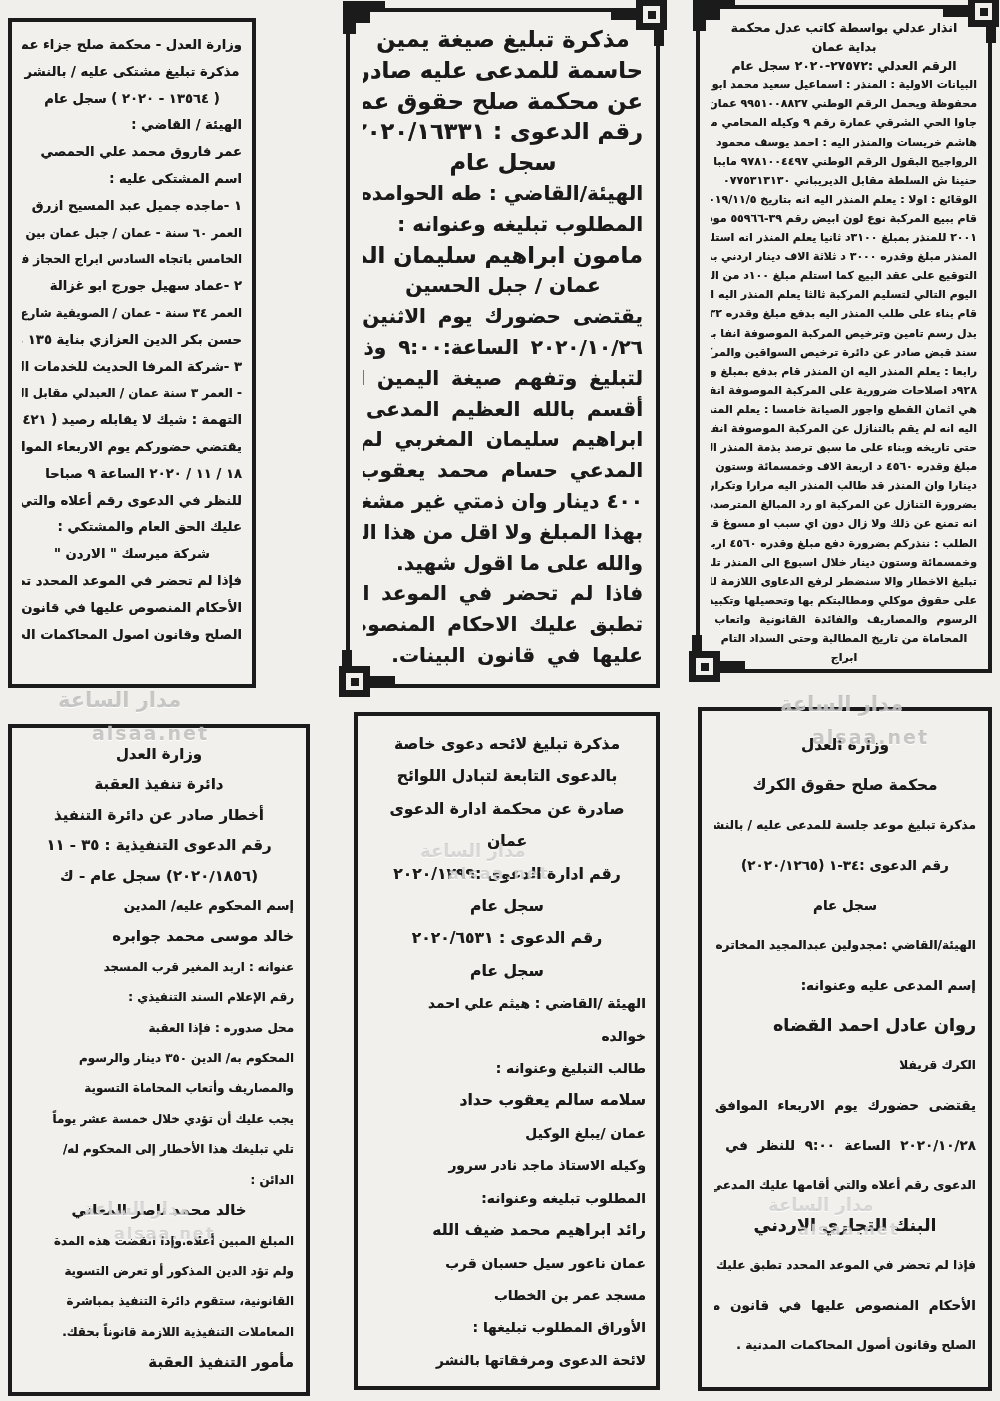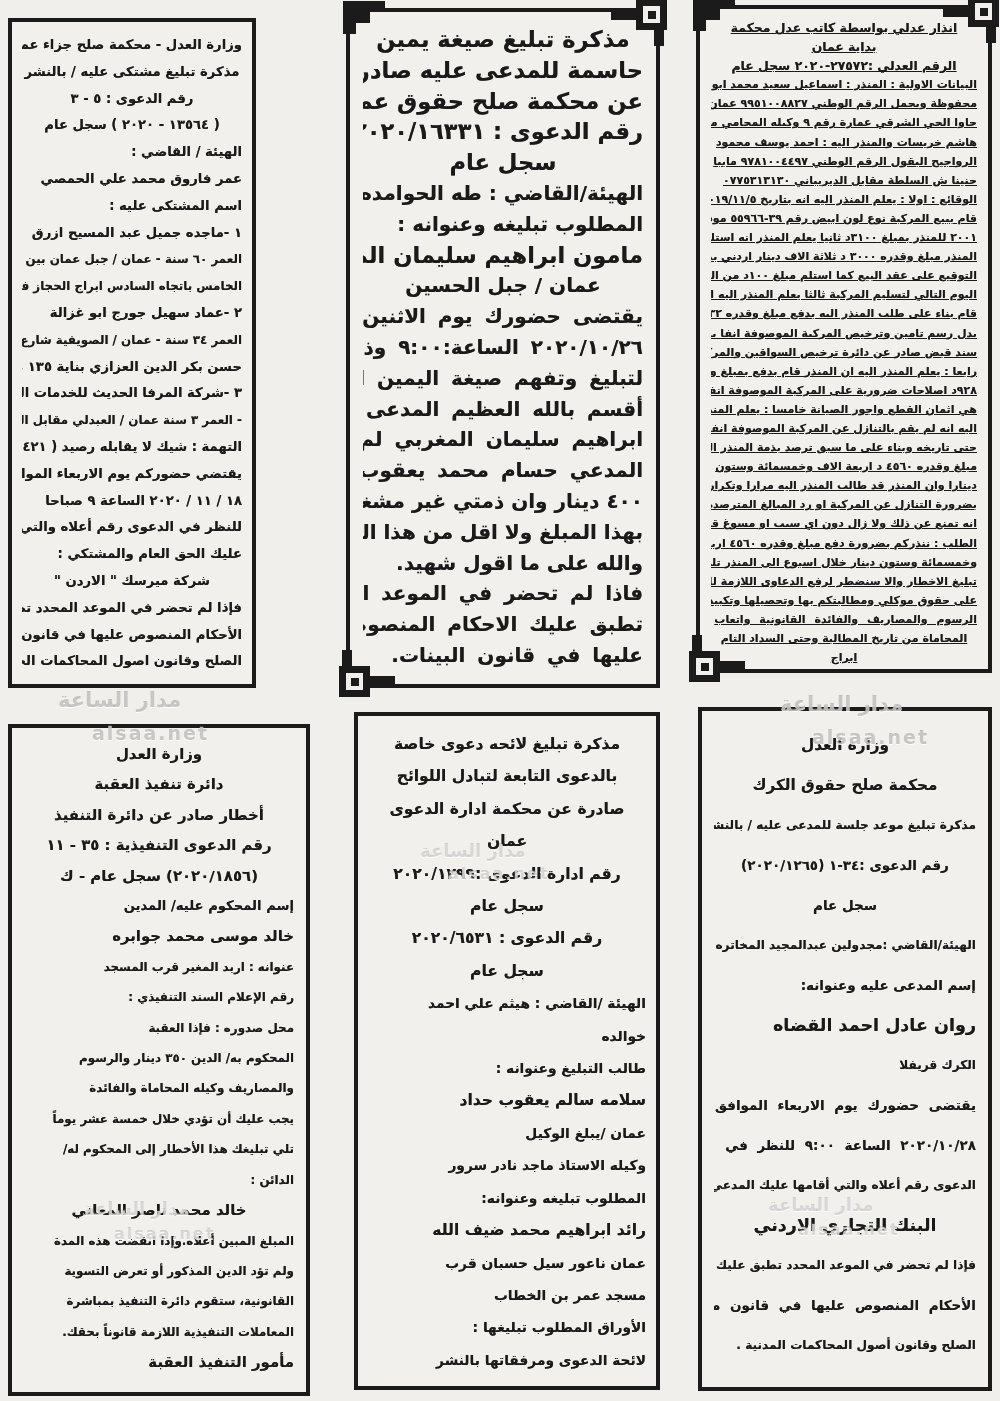--- a/index.html
+++ b/index.html
@@ -22,7 +22,7 @@
   .panel-body{direction:rtl;font-weight:bold;}
   #p1 .panel-body{font-size:13.2px;line-height:26.8px;padding:10px 10px;}
   #p2 .panel-body{font-size:20px;line-height:30.8px;padding:12px 13px;}
-  #p3 .panel-body{font-size:11px;  line-height:19.1px;padding:9px 11px;text-decoration:underline;}
+  #p3 .panel-body{font-size:11px;  line-height:19.1px;padding:9px 11px;}
   #p4 .panel-body{font-size:13.2px;line-height:30.4px;padding:11px 12px;}
   #p5 .panel-body{font-size:13.8px;line-height:32.4px;padding:12px 10px;}
   #p6 .panel-body{font-size:13.5px;line-height:40px;  padding:14px 12px;}

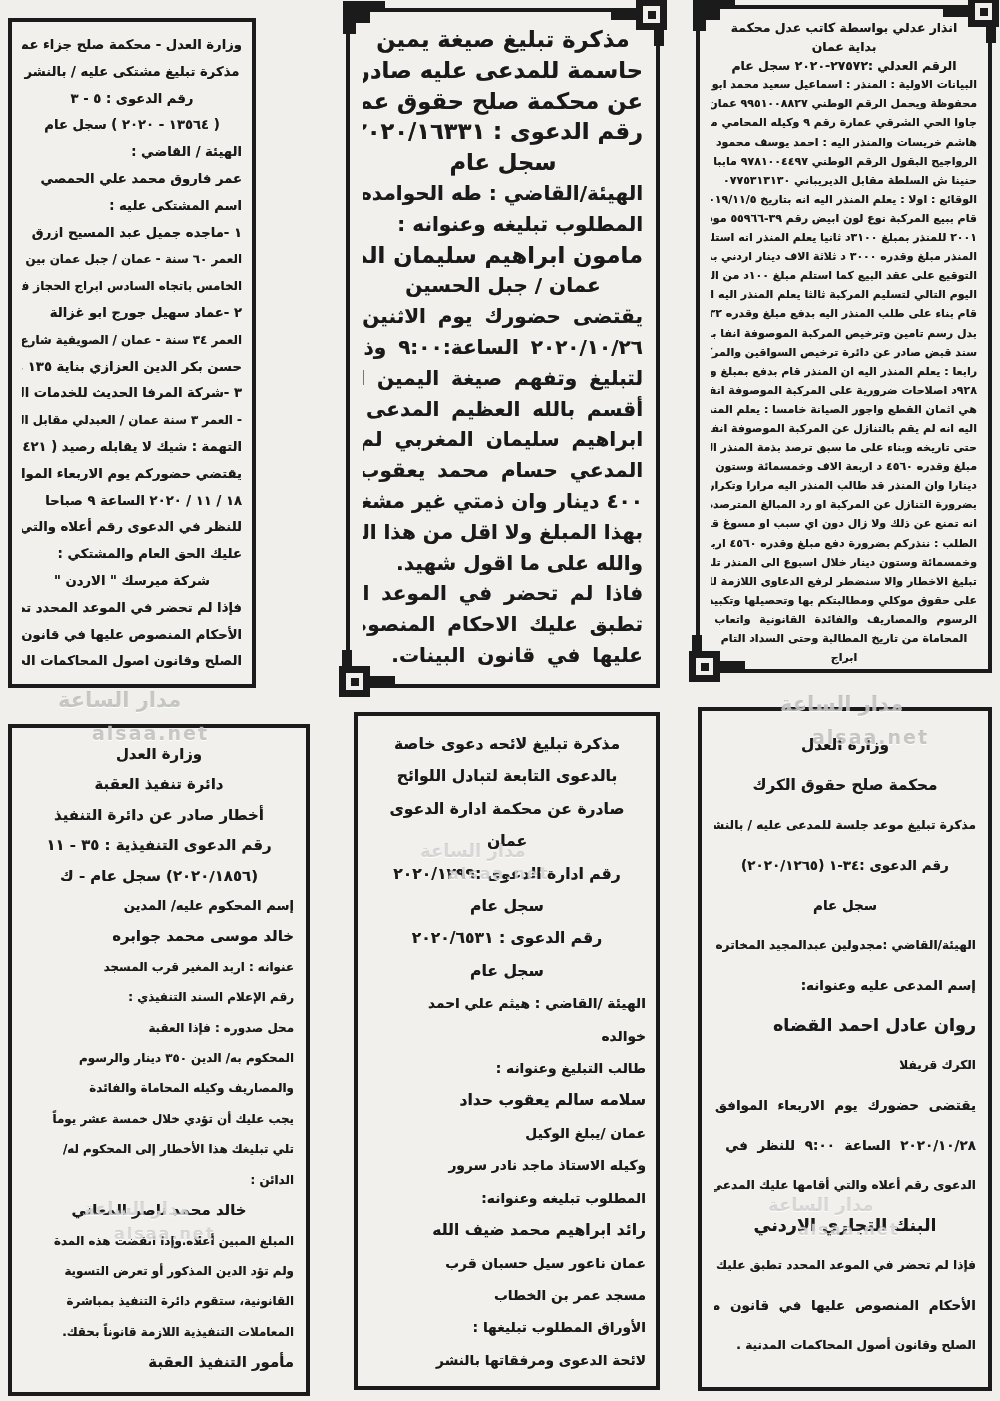--- a/index.html
+++ b/index.html
@@ -79,7 +79,6 @@
   <div class="panel-body">
       <div class="line c">وزارة العدل  - محكمة صلح جزاء عمان</div>
       <div class="line c">مذكرة تبليغ مشتكى عليه  / بالنشر</div>
-      <div class="line c">رقم الدعوى : ٥ - ٣</div>
       <div class="line c">( ١٣٥٦٤  -  ٢٠٢٠ ) سجل عام</div>
       <div class="line">الهيئة / القاضي :</div>
       <div class="line">عمر فاروق محمد علي الحمصي</div>

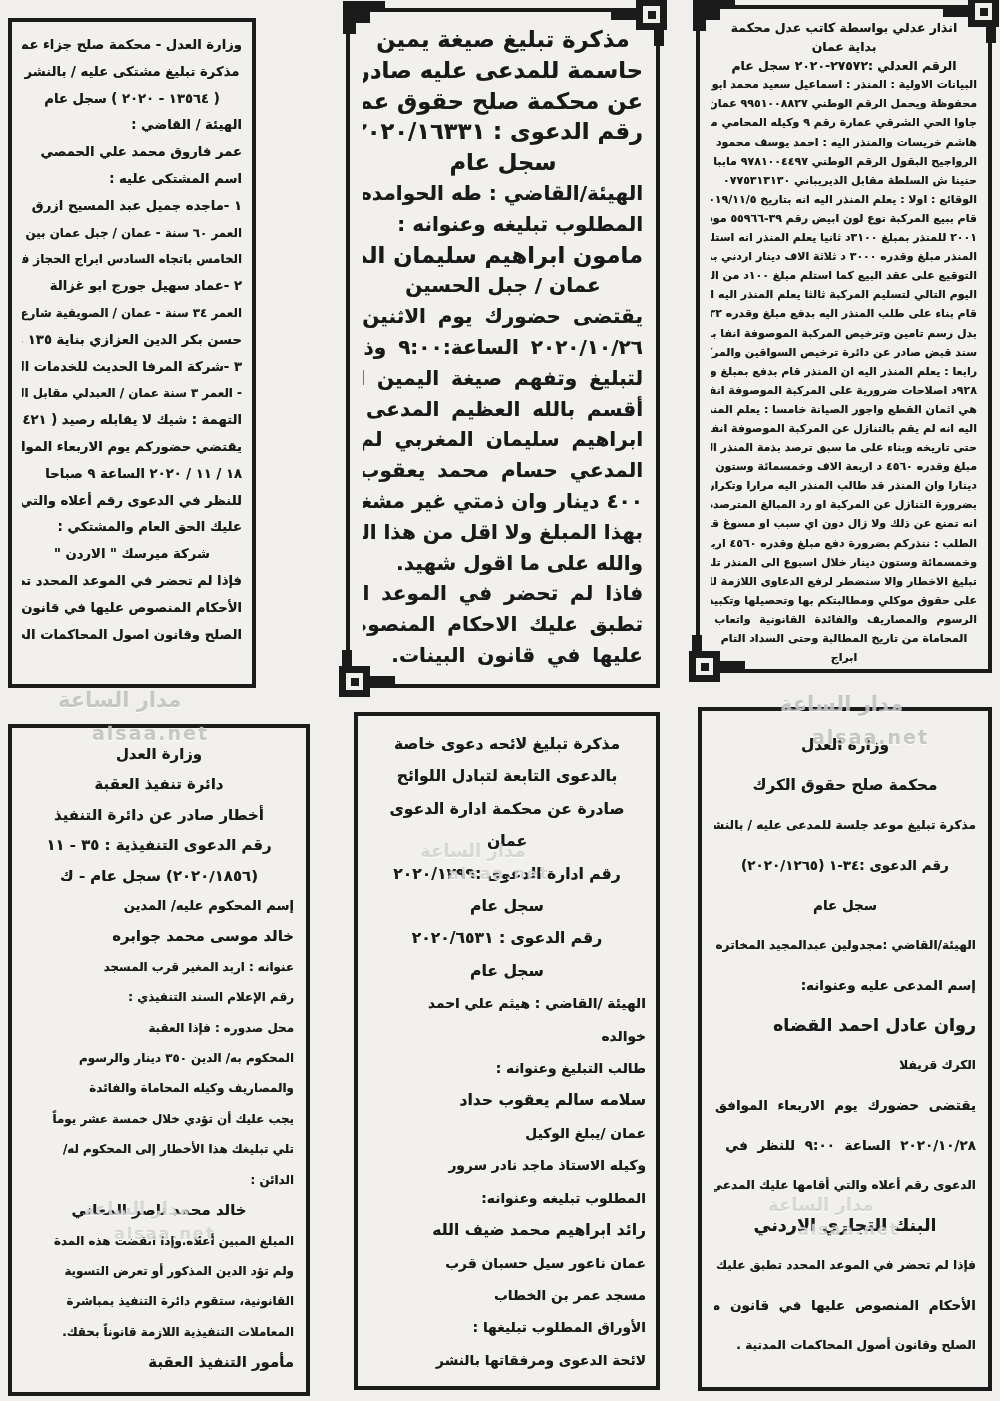--- a/index.html
+++ b/index.html
@@ -227,7 +227,7 @@
       <div class="line small">رقم الإعلام السند التنفيذي :</div>
       <div class="line small">محل صدوره : فإذا العقبة</div>
       <div class="line small">المحكوم به/  الدين    ٣٥٠ دينار والرسوم</div>
-      <div class="line small">والمصاريف وكيله المحاماة والفائدة</div>
+      <div class="line small">والمصاريف وأتعاب المحاماة التسوية</div>
       <div class="line small">يجب عليك أن تؤدي خلال خمسة عشر يوماً</div>
       <div class="line small">تلي تبليغك هذا الأخطار إلى المحكوم له/</div>
       <div class="line small">الدائن :</div>

